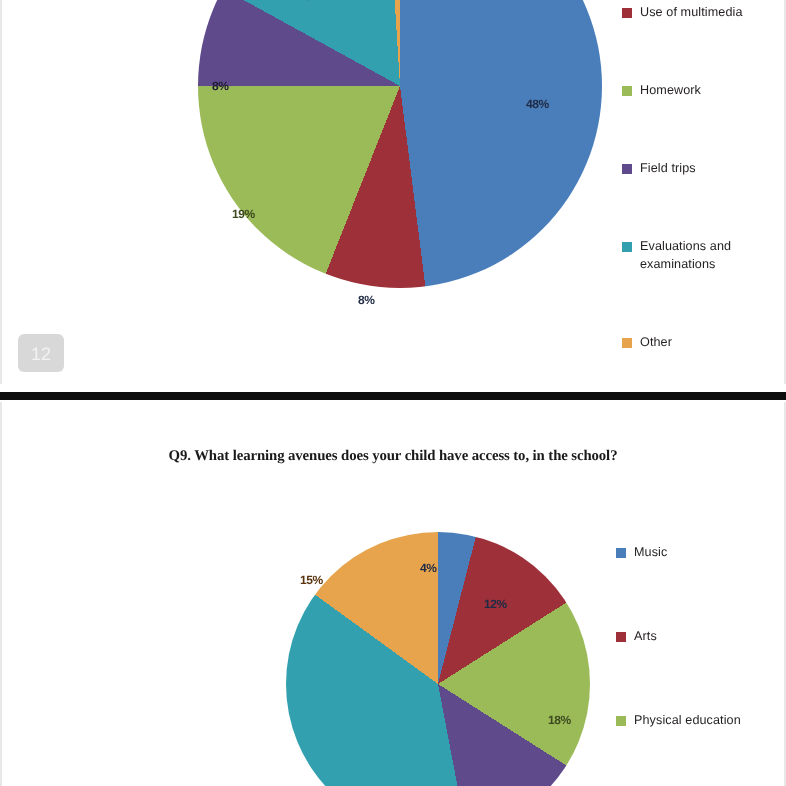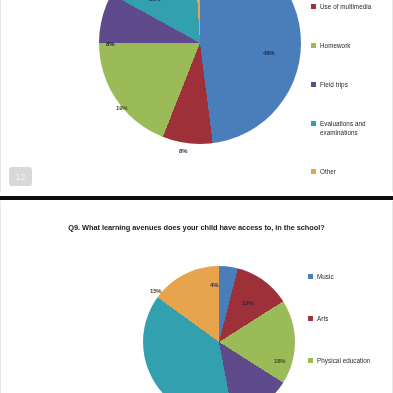--- a/index.html
+++ b/index.html
@@ -139,6 +139,7 @@
     font-weight: bold;
     color: #1a1a1a;
     letter-spacing: -0.05px;
+    font-family: Liberation Serif, serif;
   }
 
   

